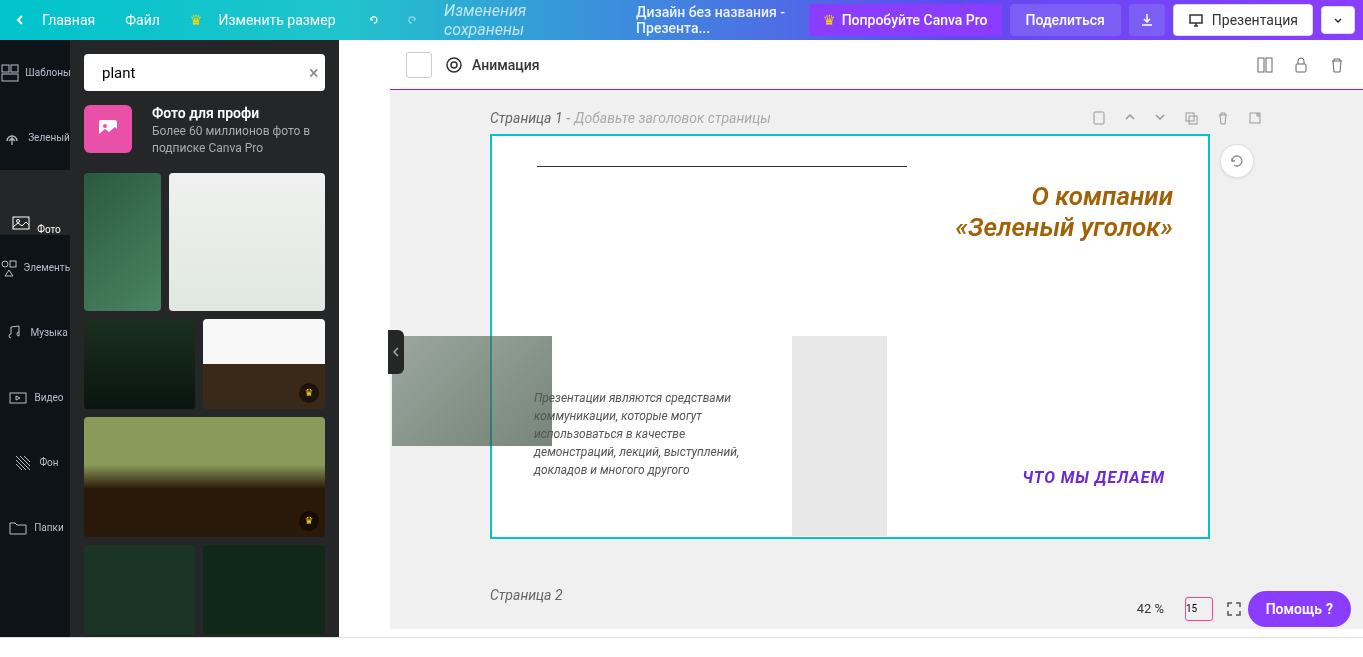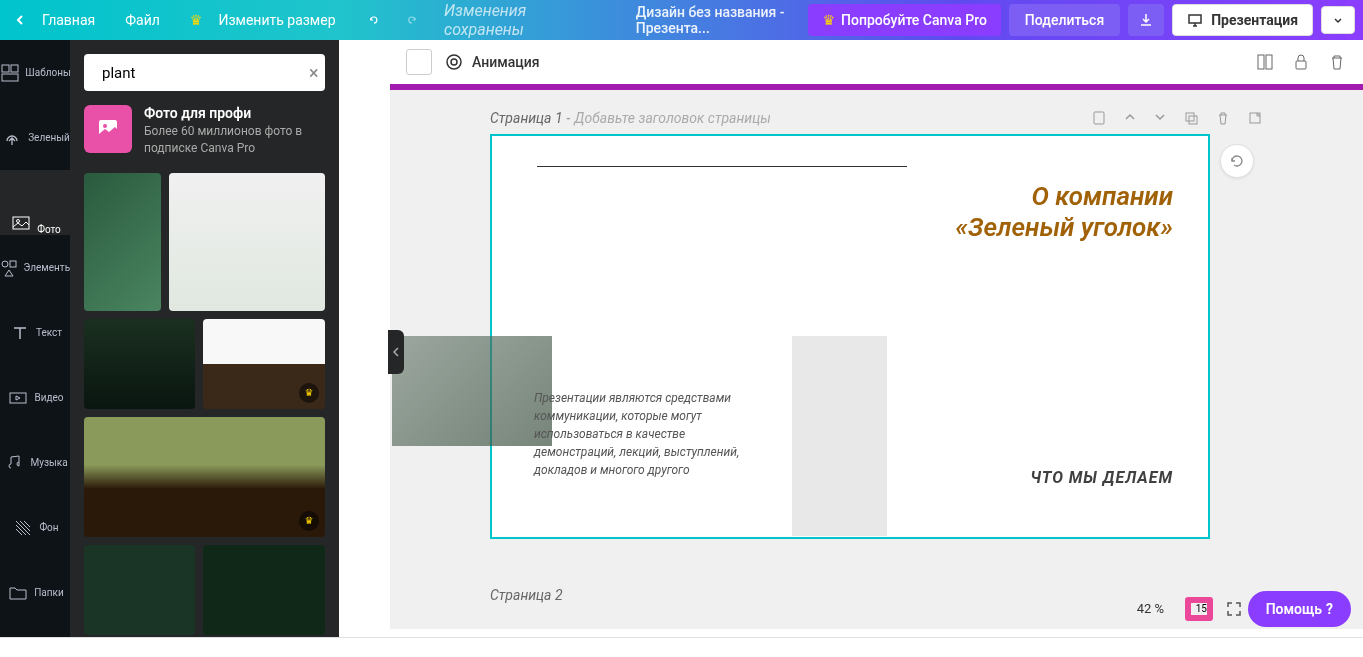--- a/index.html
+++ b/index.html
@@ -16,7 +16,7 @@
 .pro-btn { background: #8b3dff; padding: 8px 14px; border-radius: 4px; display: flex; align-items: center; gap: 6px; cursor: pointer; font-weight: 500; }
 .share-btn { background: #7d5ef5; padding: 8px 16px; border-radius: 4px; cursor: pointer; font-weight: 500; }
 .download-btn { background: #7d5ef5; padding: 8px 10px; border-radius: 4px; cursor: pointer; }
-.present-btn { background: #fff; color: #333; padding: 7px 14px; border-radius: 4px; display: flex; align-items: center; gap: 8px; cursor: pointer; font-weight: 700; border: 1px solid #ddd; }
+.present-btn { background: #fff; color: #333; padding: 7px 14px; border-radius: 4px; display: flex; align-items: center; gap: 8px; cursor: pointer; font-weight: 400; border: 1px solid #ddd; }
 .present-dropdown { background: #fff; color: #333; padding: 7px 10px; border-radius: 4px; cursor: pointer; border: 1px solid #ddd; }
 
 

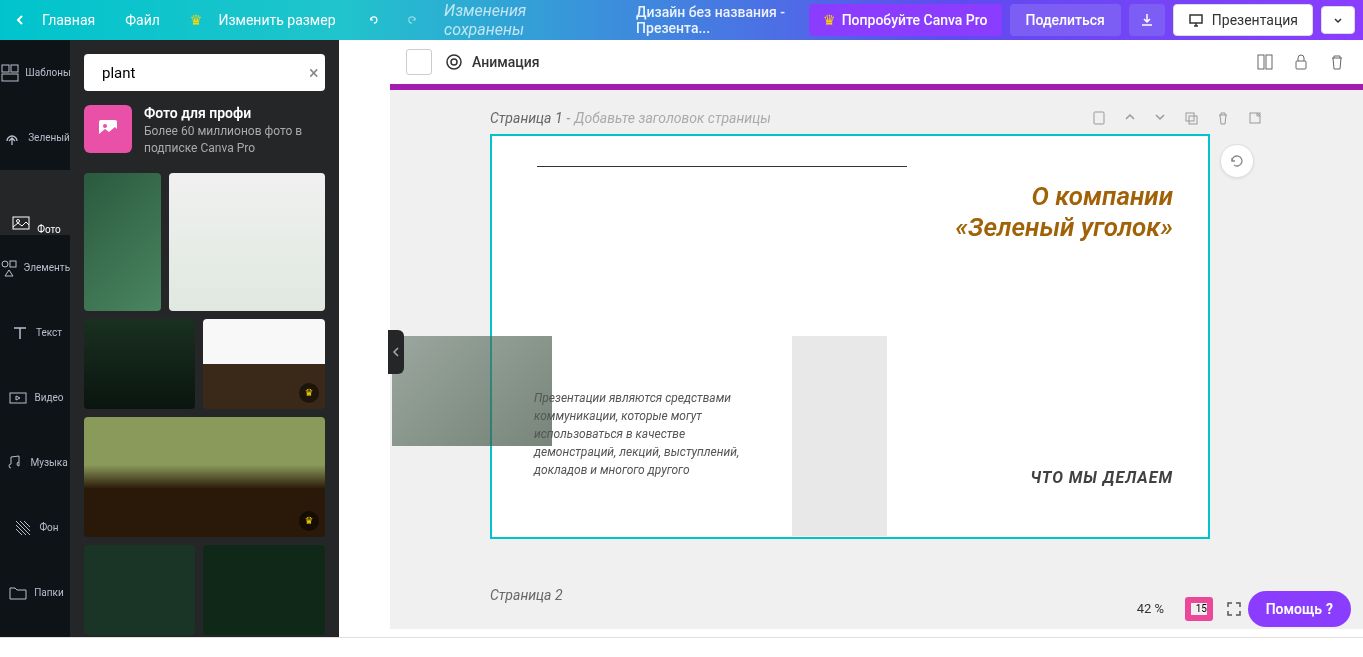--- a/index.html
+++ b/index.html
@@ -48,7 +48,7 @@
 
 
 .canvas-area { position: absolute; left: 390px; top: 40px; right: 0; bottom: 28px; background: #f0f0f0; display: flex; flex-direction: column; }
-.canvas-toolbar { height: 50px; background: #fff; border-bottom: 6px solid #a21caf; display: flex; align-items: center; padding: 0 16px; gap: 12px; }
+.canvas-toolbar { height: 50px; background: #fff; border-bottom: 1px solid #a21caf; display: flex; align-items: center; padding: 0 16px; gap: 12px; }
 .color-swatch { width: 26px; height: 26px; border: 1px solid #ccc; border-radius: 3px; cursor: pointer; background: #fff; }
 .anim-btn { display: flex; align-items: center; gap: 8px; cursor: pointer; font-size: 14px; color: #333; font-weight: 500; }
 .toolbar-right { margin-left: auto; display: flex; gap: 16px; }

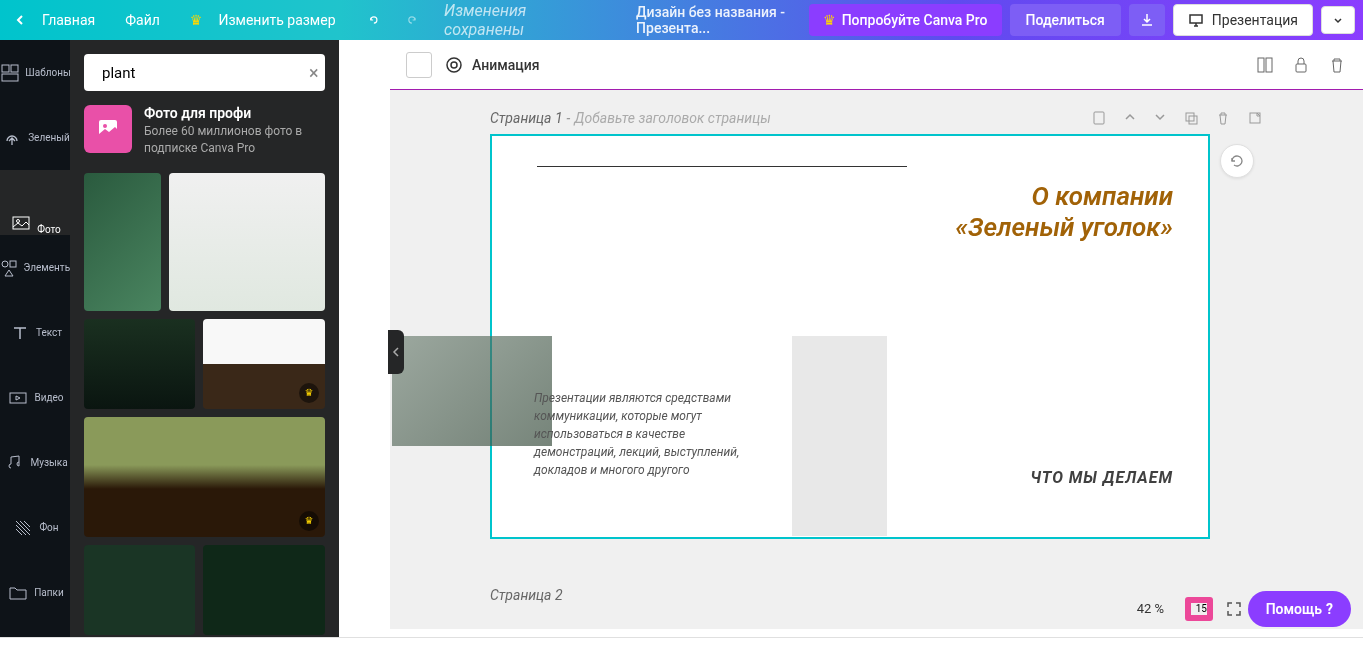--- a/index.html
+++ b/index.html
@@ -31,7 +31,7 @@
 .search-input { flex: 1; border: none; outline: none; font-size: 15px; }
 .search-clear { color: #888; cursor: pointer; font-size: 18px; }
 .search-filter { cursor: pointer; }
-.promo-card { display: flex; gap: 12px; margin-bottom: 16px; }
+.promo-card { display: flex; gap: 20px; margin-bottom: 16px; }
 .promo-icon { width: 48px; height: 48px; background: #e950a8; border-radius: 6px; display: flex; align-items: center; justify-content: center; flex-shrink: 0; }
 .promo-text { color: #fff; }
 .promo-title { font-size: 14px; font-weight: 600; margin-bottom: 2px; }

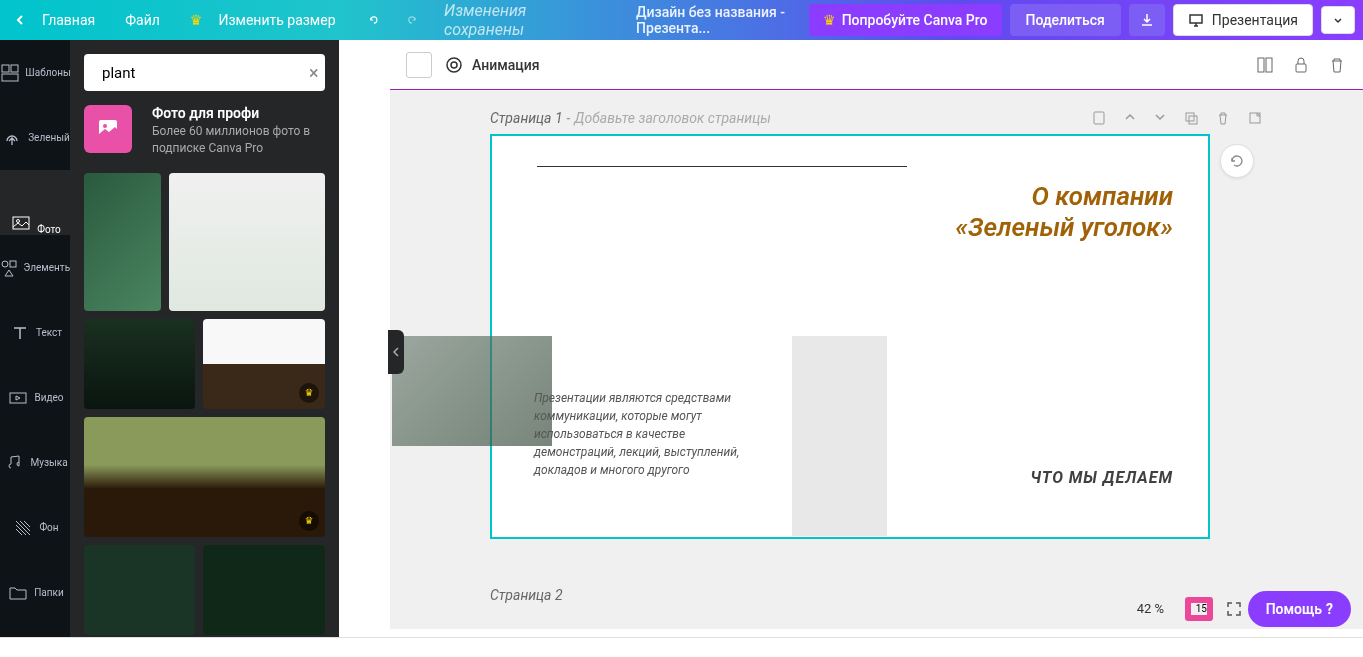--- a/index.html
+++ b/index.html
@@ -186,14 +186,6 @@
   <div class="rail-item">
     <div class="rail-icon">
         <svg width="22" height="22" viewBox="0 0 22 22">
-          <path d="M5 6 L17 6 M11 6 L11 17" stroke="currentColor" stroke-width="1.5" fill="none"></path>
-        </svg>
-      </div>
-    <span>Текст</span>
-  </div>
-  <div class="rail-item">
-    <div class="rail-icon">
-        <svg width="22" height="22" viewBox="0 0 22 22">
           <rect x="3" y="6" width="16" height="10" stroke="currentColor" fill="none"></rect>
           <path d="M9 9 L13 11 L9 13 Z" stroke="currentColor" fill="none"></path>
         </svg>

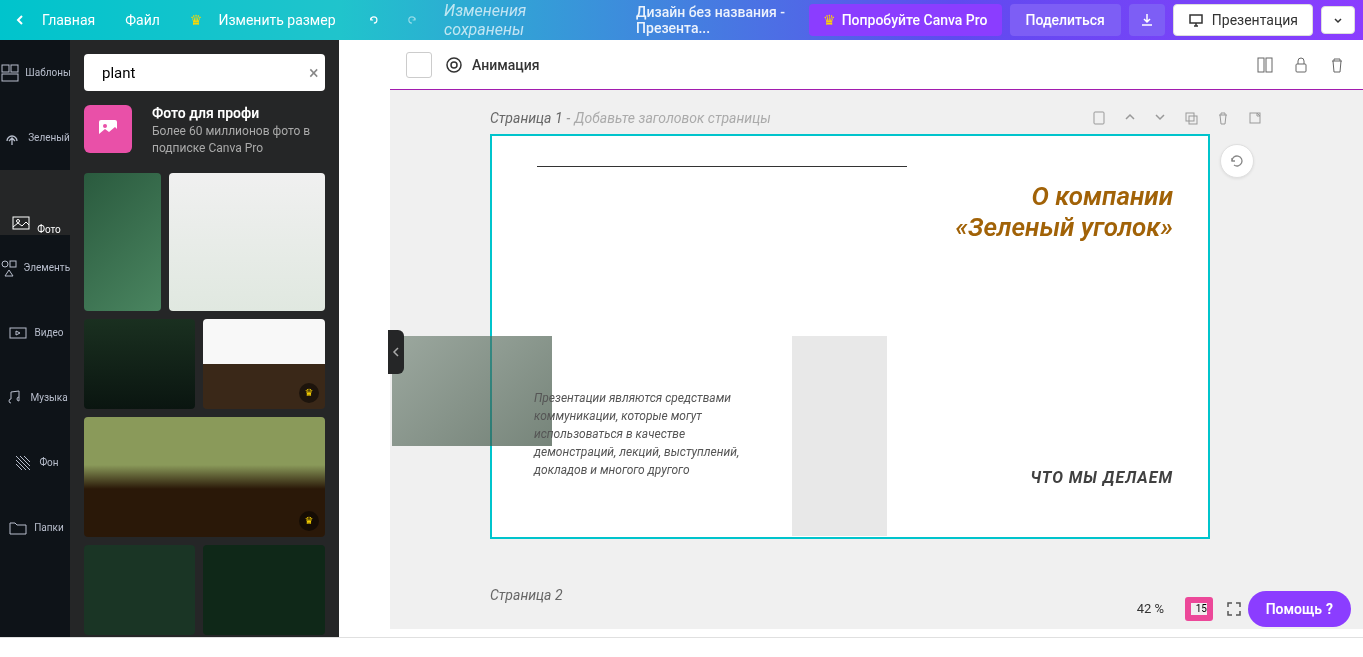--- a/index.html
+++ b/index.html
@@ -186,19 +186,19 @@
   <div class="rail-item">
     <div class="rail-icon">
         <svg width="22" height="22" viewBox="0 0 22 22">
+          <path d="M8 16 A2 2 0 1 1 8 12 L8 5 L16 4 L16 14 A2 2 0 1 1 16 10" stroke="currentColor" fill="none"></path>
+        </svg>
+      </div>
+    <span>Музыка</span>
+  </div>
+  <div class="rail-item">
+    <div class="rail-icon">
+        <svg width="22" height="22" viewBox="0 0 22 22">
           <rect x="3" y="6" width="16" height="10" stroke="currentColor" fill="none"></rect>
           <path d="M9 9 L13 11 L9 13 Z" stroke="currentColor" fill="none"></path>
         </svg>
       </div>
     <span>Видео</span>
-  </div>
-  <div class="rail-item">
-    <div class="rail-icon">
-        <svg width="22" height="22" viewBox="0 0 22 22">
-          <path d="M8 16 A2 2 0 1 1 8 12 L8 5 L16 4 L16 14 A2 2 0 1 1 16 10" stroke="currentColor" fill="none"></path>
-        </svg>
-      </div>
-    <span>Музыка</span>
   </div>
   <div class="rail-item">
     <div class="rail-icon">

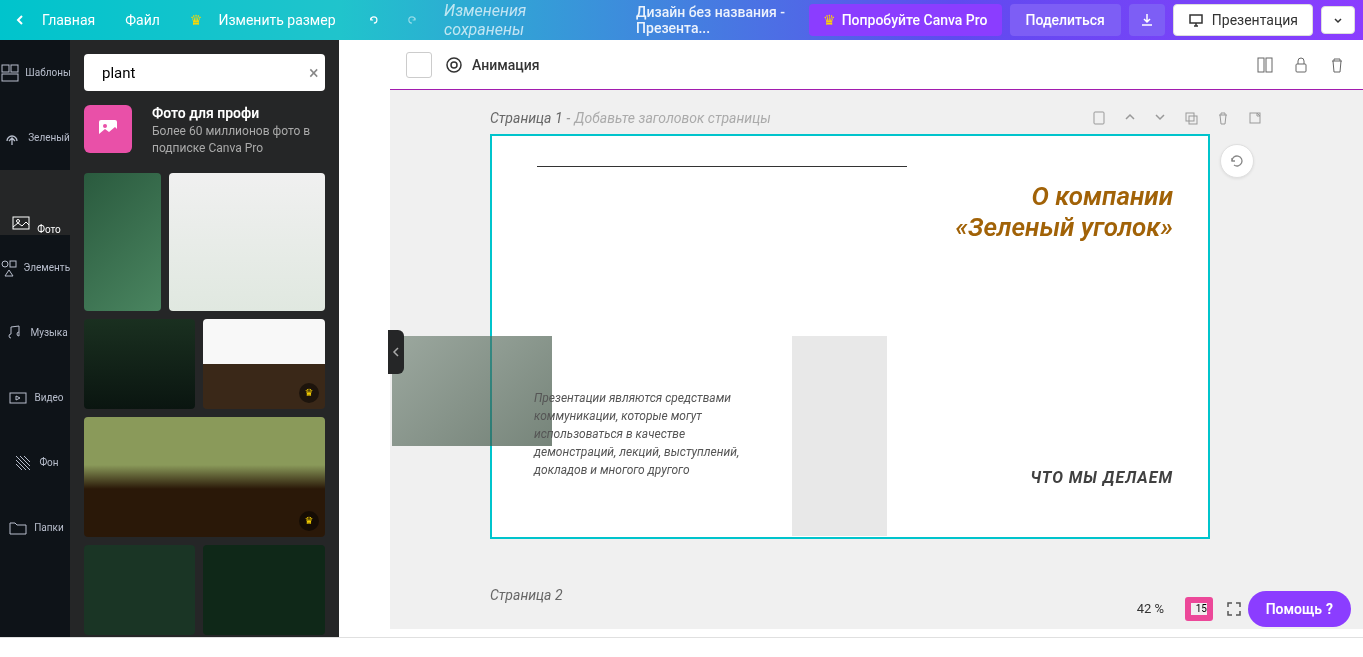--- a/index.html
+++ b/index.html
@@ -65,7 +65,7 @@
 .slide-img-placeholder { position: absolute; top: 200px; left: -100px; width: 160px; height: 110px; background: linear-gradient(135deg, rgba(100,120,105,0.6), rgba(60,80,65,0.7)); }
 .slide-body { position: absolute; top: 253px; left: 42px; width: 215px; font-size: 12px; color: #555; line-height: 1.5; }
 .slide-gray-box { position: absolute; top: 200px; left: 300px; width: 95px; height: 200px; background: #e8e8e8; }
-.slide-caption { position: absolute; bottom: 50px; right: 35px; font-size: 16px; font-weight: 700; letter-spacing: 1px; color: #404040; }
+.slide-caption { position: absolute; bottom: 50px; right: 43px; font-size: 16px; font-weight: 700; letter-spacing: 1px; color: #6d28d9; }
 .slide-refresh { position: absolute; top: 8px; right: -46px; width: 34px; height: 34px; background: #fff; border: 1px solid #e0e0e0; border-radius: 50%; display: flex; align-items:center; justify-content:center; color:#888; cursor:pointer; box-shadow: 0 1px 3px rgba(0,0,0,0.08);}
 .page2-label { margin-top: 48px; font-size: 14px; color: #666; }
 

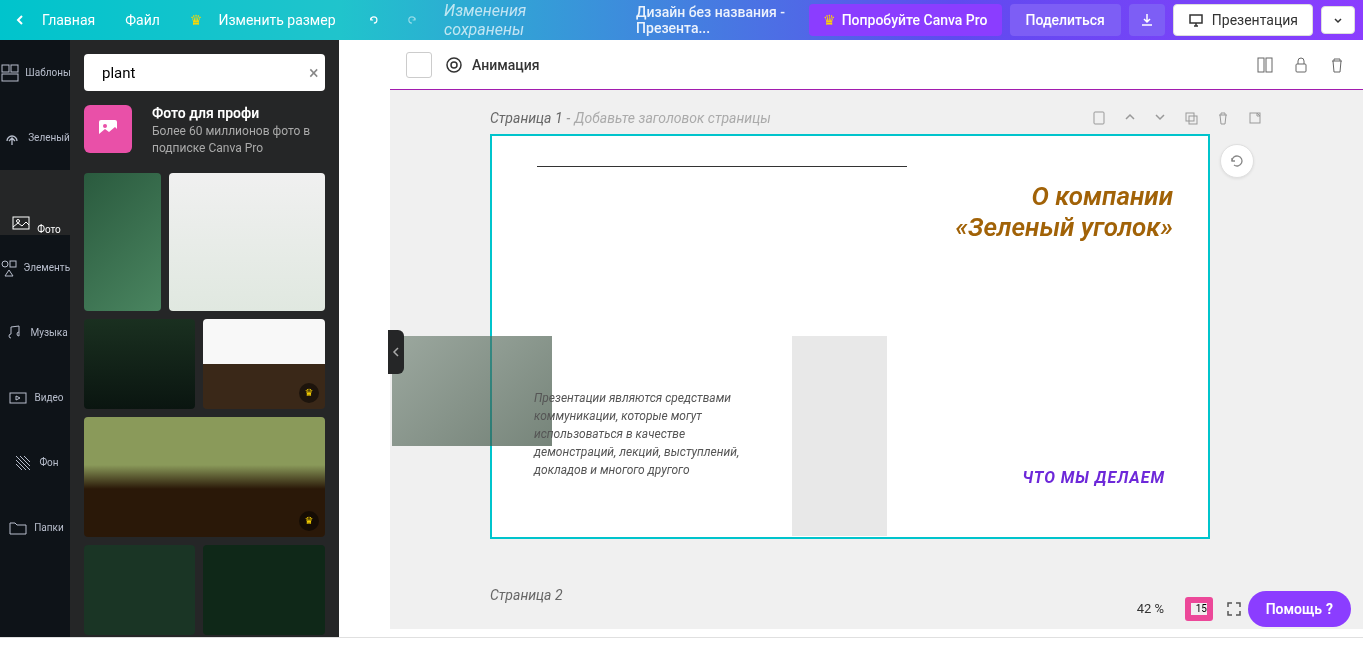--- a/index.html
+++ b/index.html
@@ -72,7 +72,7 @@
 
 .bottom-bar { position: absolute; right: 12px; bottom: 36px; display: flex; align-items: center; gap: 12px; }
 .zoom-text { font-size: 13px; color: #333; font-weight:400; padding: 4px 8px; border:1px solid transparent; }
-.pages-ind { width: 28px; height:24px; border:6px solid #ec4899; border-radius:3px; display:flex; align-items:center; justify-content:flex-end; font-size:10px; cursor:pointer; position: relative; }
+.pages-ind { width: 28px; height:24px; border:1px solid #ec4899; border-radius:3px; display:flex; align-items:center; justify-content:flex-start; font-size:10px; cursor:pointer; position: relative; }
 .fullscreen-icon { cursor:pointer; color:#555; }
 .help-btn { position: absolute; right: 12px; bottom: 30px; background: #8b3dff; color: #fff; padding: 10px 18px; border-radius: 20px; font-size: 14px; font-weight: 600; cursor: pointer; display: flex; align-items: center; gap: 4px; z-index: 20; }
 

